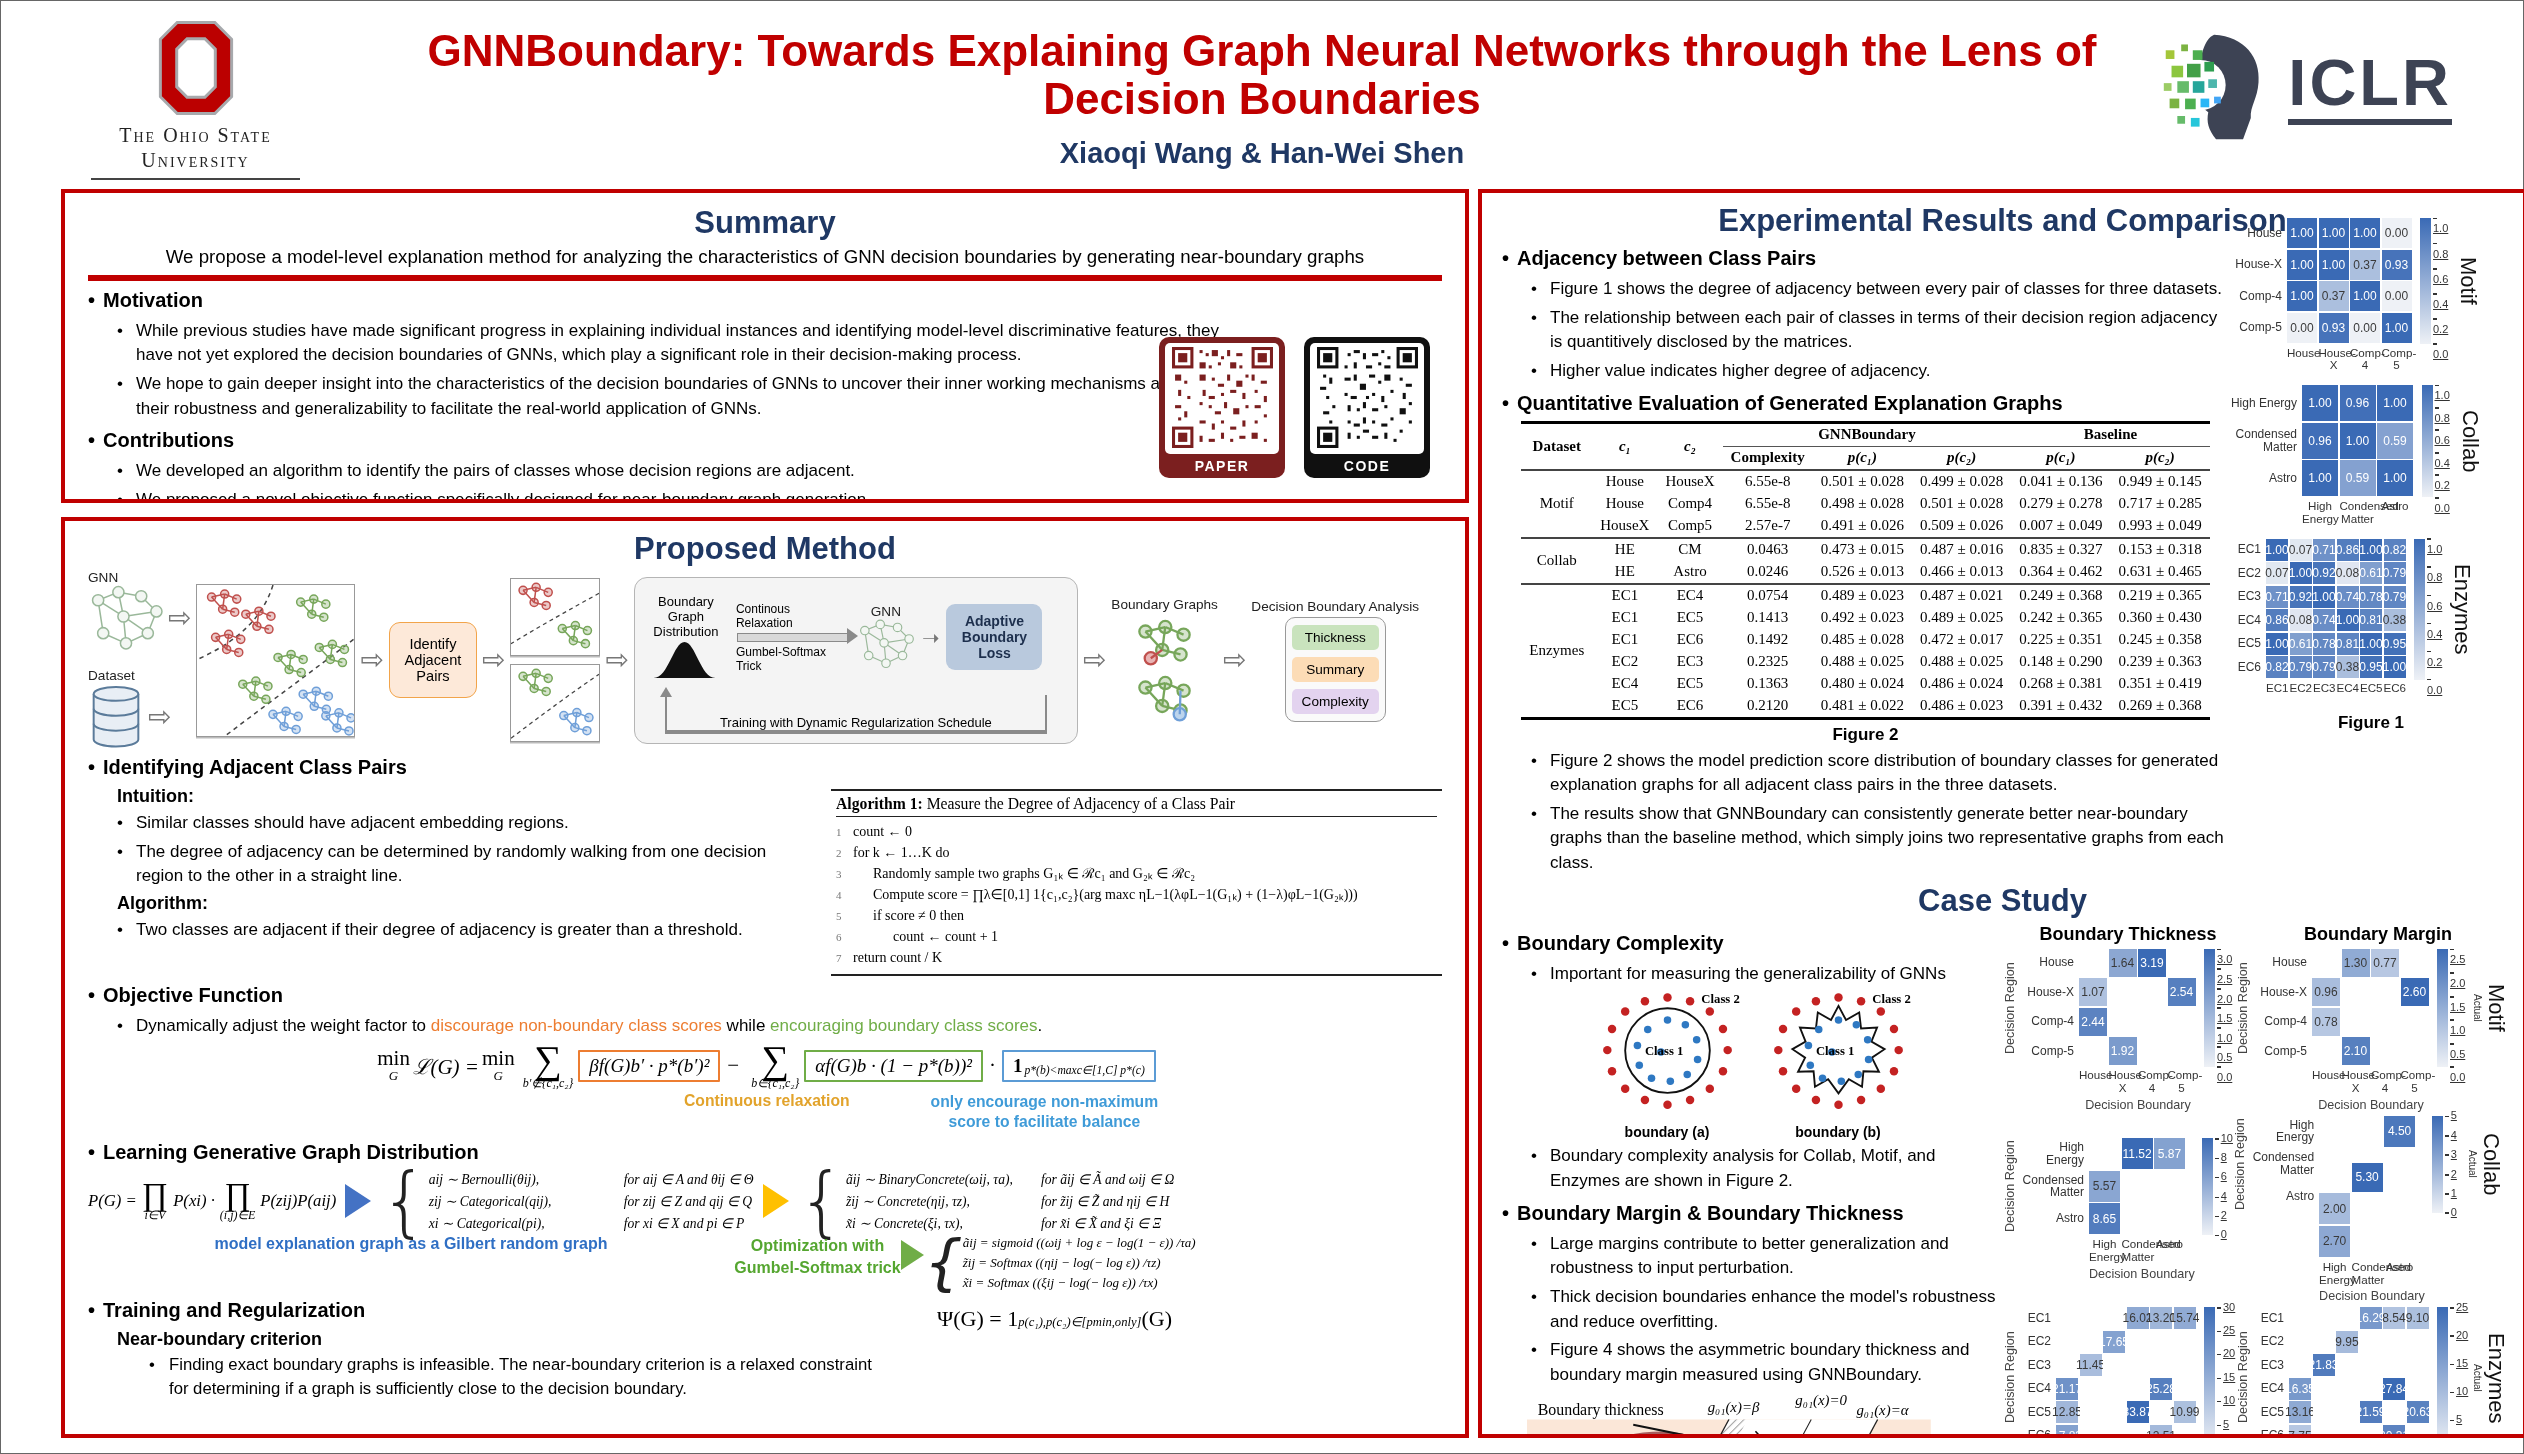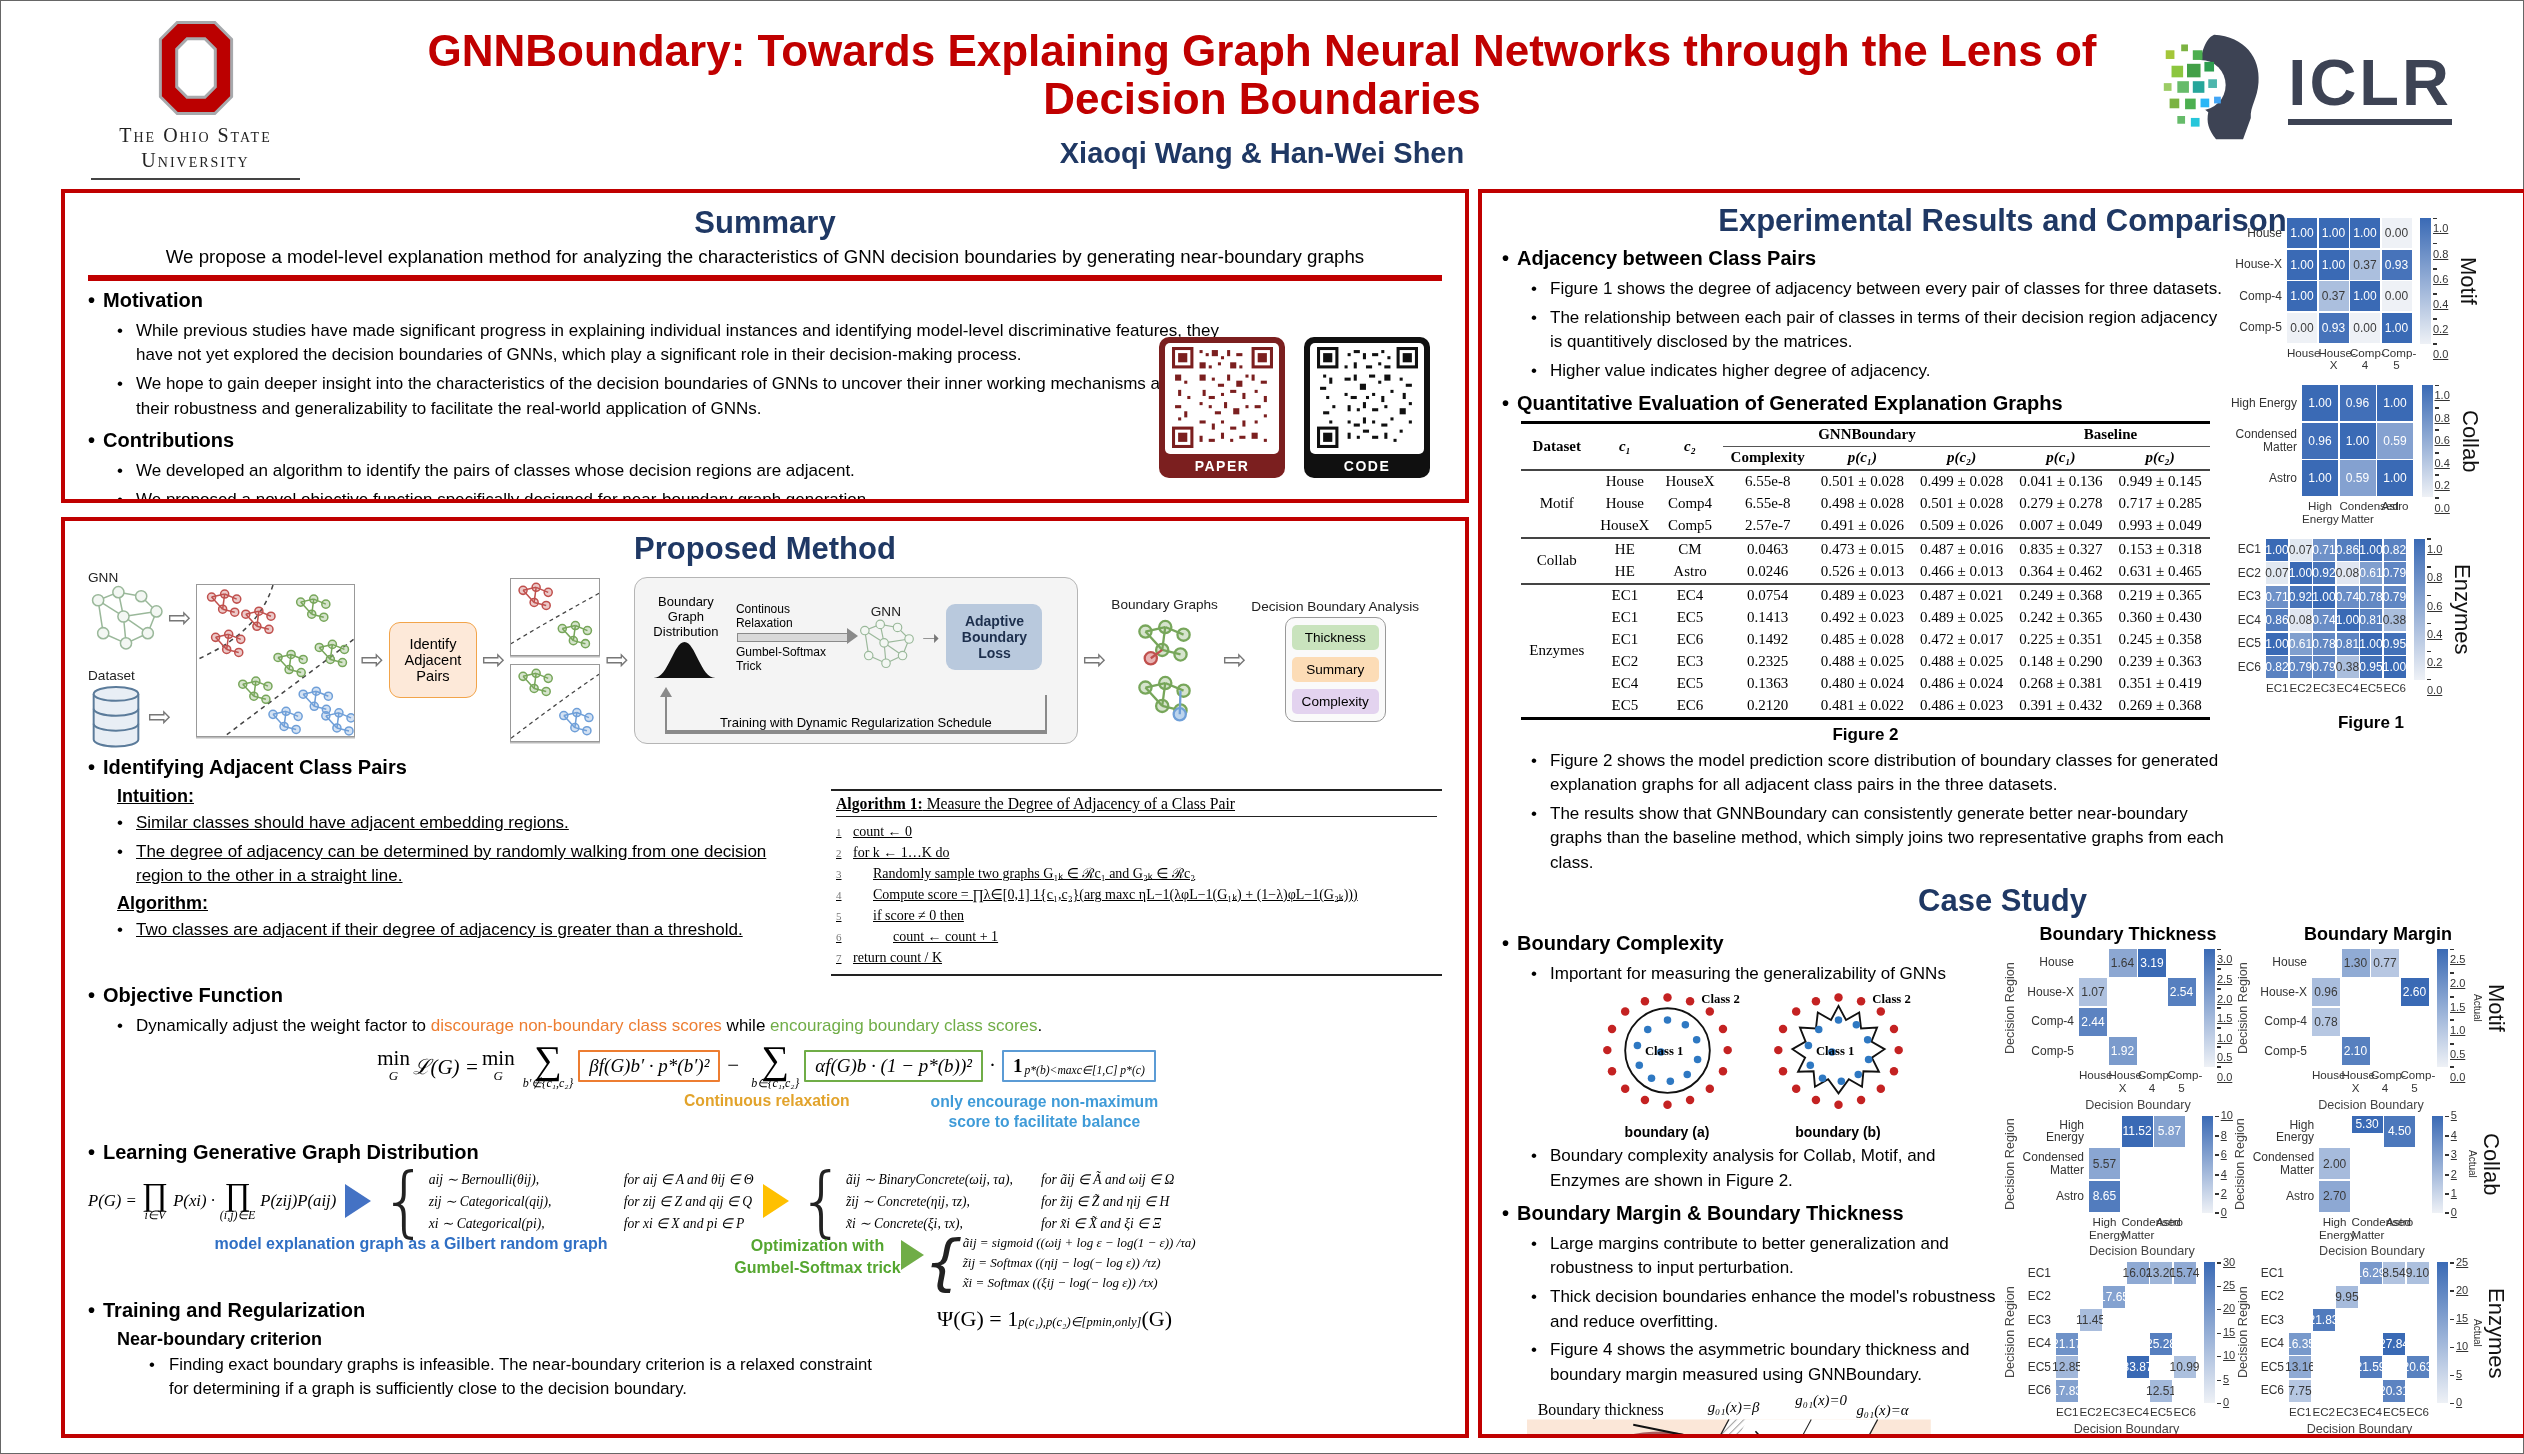--- a/index.html
+++ b/index.html
@@ -82,7 +82,7 @@
   .pill-complexity{background:#e3d3ef;}
 
   
-  .two-col{display:flex;gap:15px;align-items:flex-start;text-decoration:underline;}
+  .two-col{display:flex;gap:15px;align-items:flex-start;}
   .alg-box{font-family:"Liberation Serif",serif;width:601px;border-top:2.5px solid #222;border-bottom:2.5px solid #222;
            padding:4px 5px 6px;flex:0 0 auto;margin-top:7px;}
   .alg-title{font-size:15.7px;border-bottom:1.5px solid #222;padding-bottom:3px;margin-bottom:4px;}

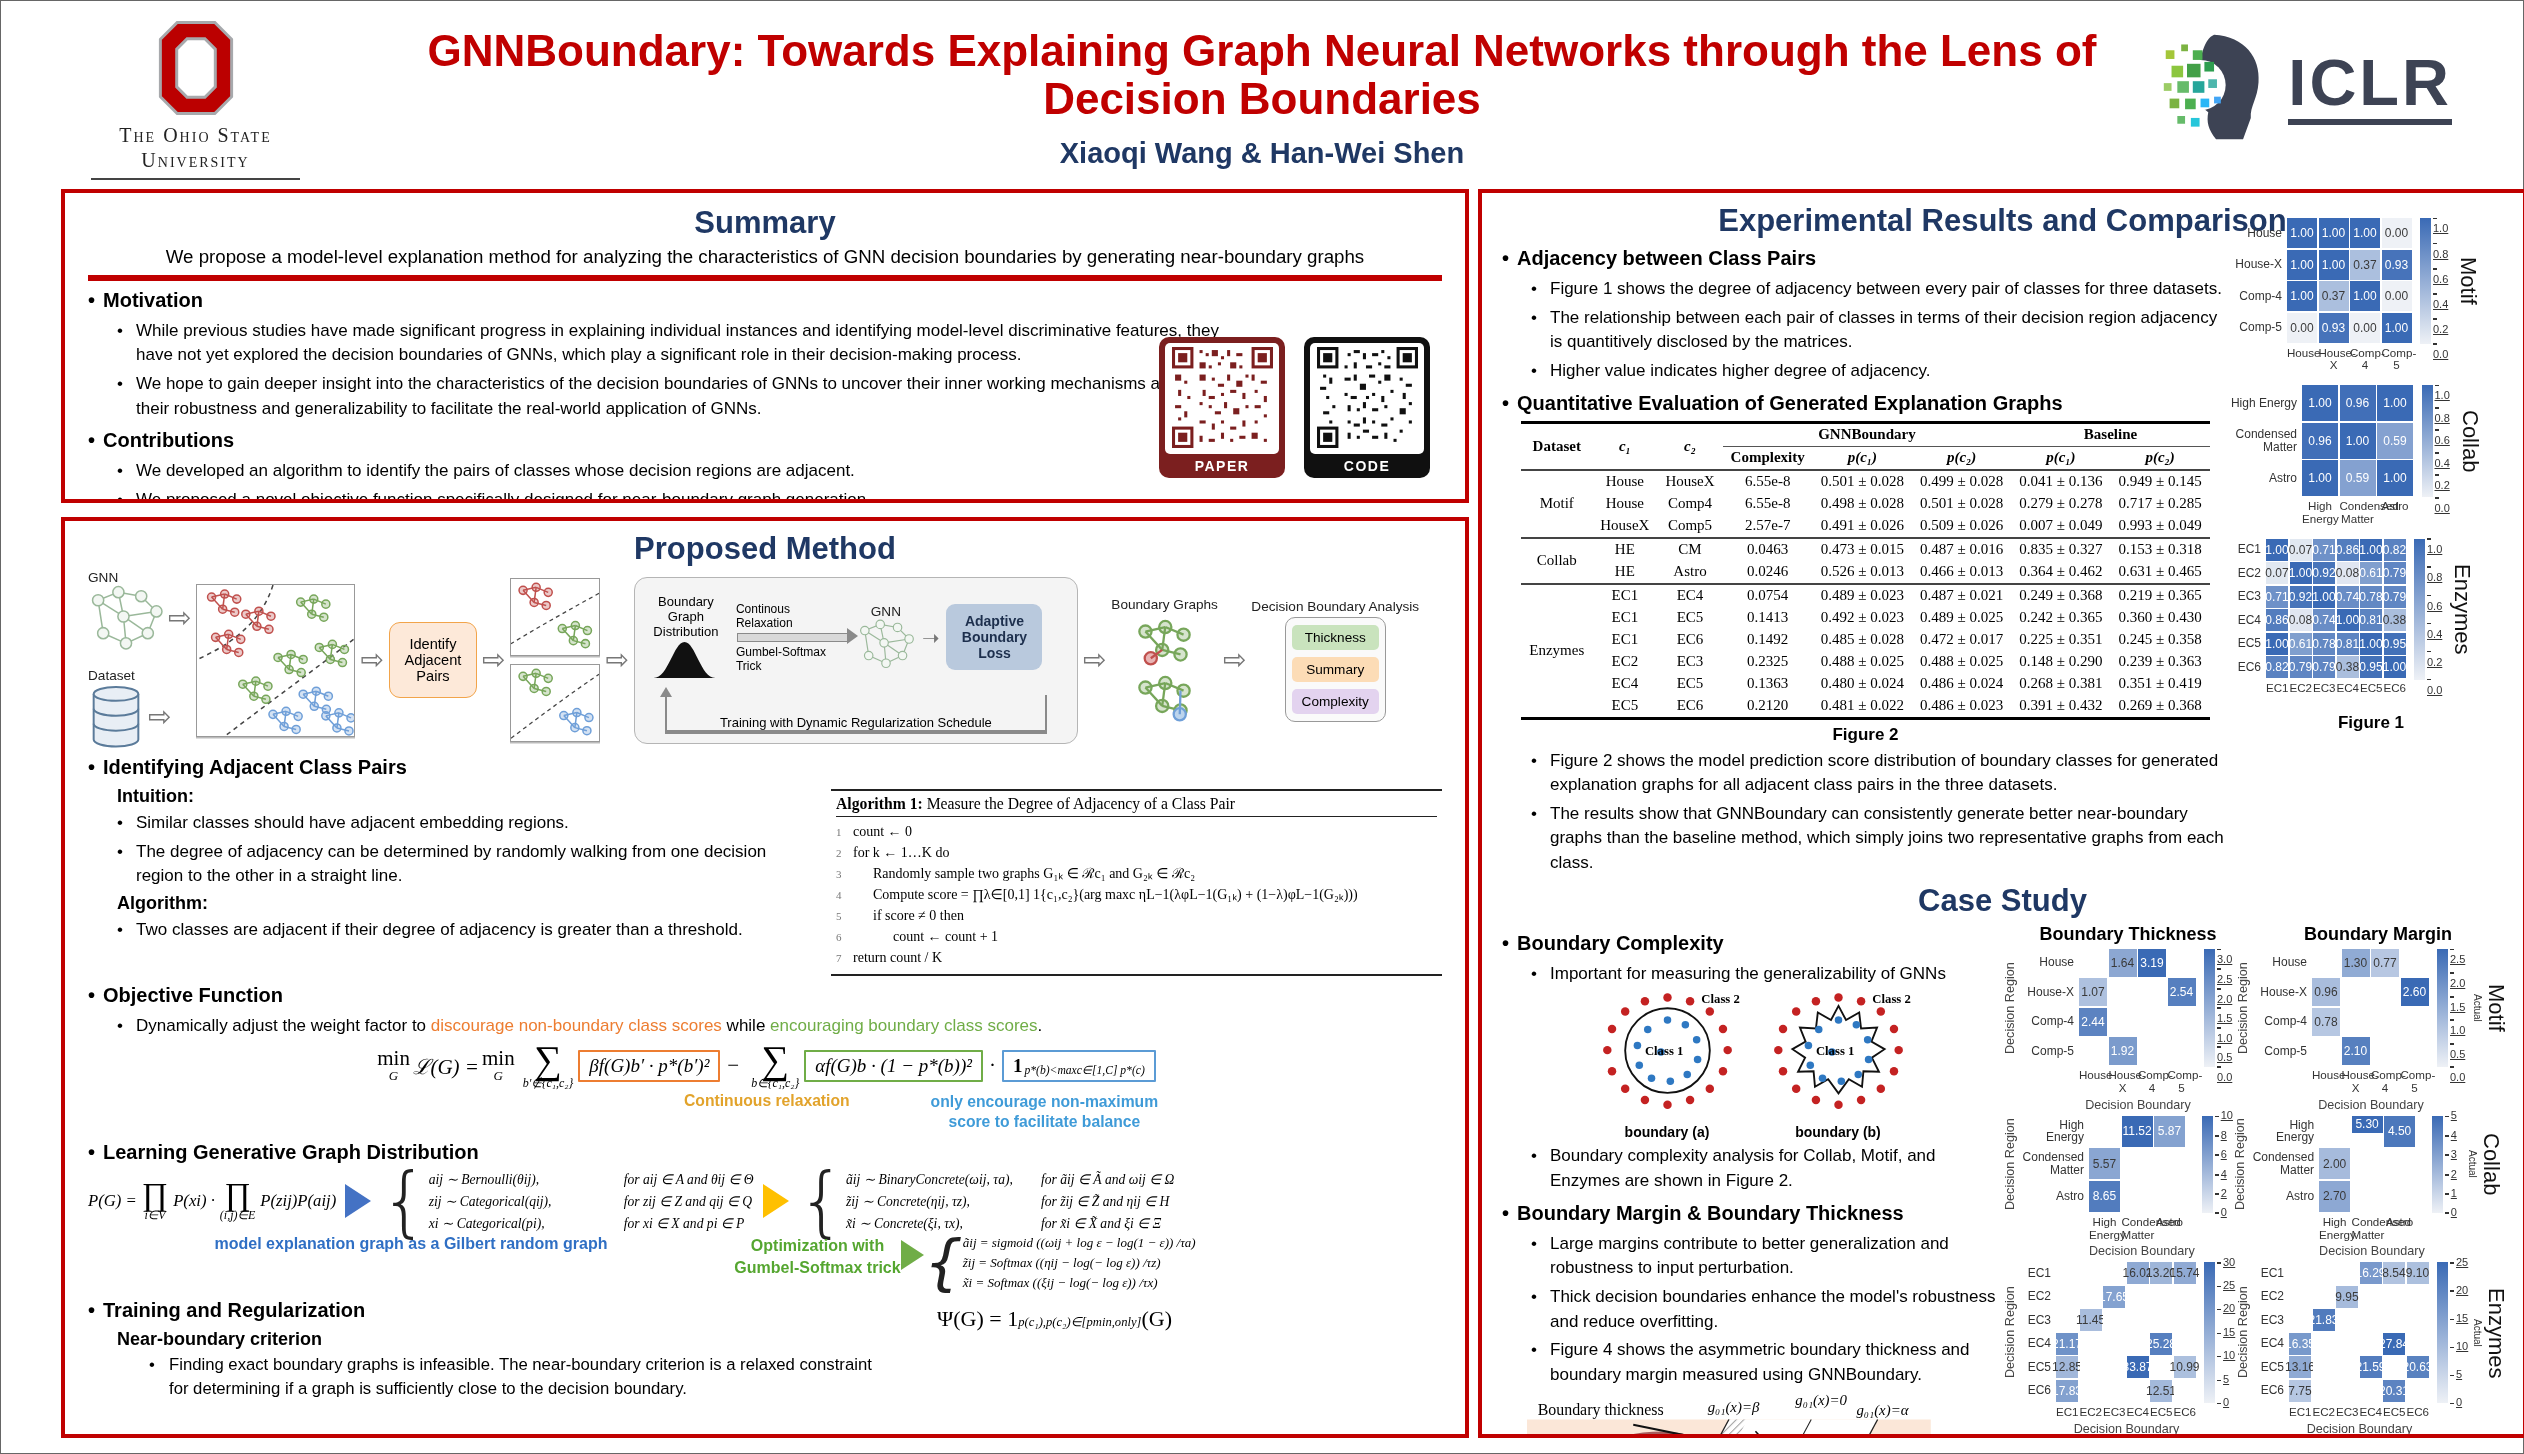--- a/index.html
+++ b/index.html
@@ -1323,7 +1323,7 @@
               <div class="hm-mid">
                 <div class="hm-grid" style="grid-template-columns: repeat(3, 31px);">
                   <div class="hm-cell" style="width: 31px; height: 31px; background: rgb(255, 255, 255);"></div>
-                  <div class="hm-cell" style="width: 31px; height: 17px; background: rgb(58, 106, 181); color: rgb(255, 255, 255);">5.30</div>
+                  <div class="hm-cell" style="width: 31px; height: 29px; background: rgb(58, 106, 181); color: rgb(255, 255, 255); margin-top: 47px;">5.30</div>
                   <div class="hm-cell" style="width: 31px; height: 31px; background: rgb(76, 120, 188); color: rgb(255, 255, 255);">4.50</div>
                   <div class="hm-cell" style="width: 31px; height: 31px; background: rgb(166, 187, 220); color: rgb(58, 58, 58);">2.00</div>
                   <div class="hm-cell" style="width: 31px; height: 31px; background: rgb(255, 255, 255);"></div>

